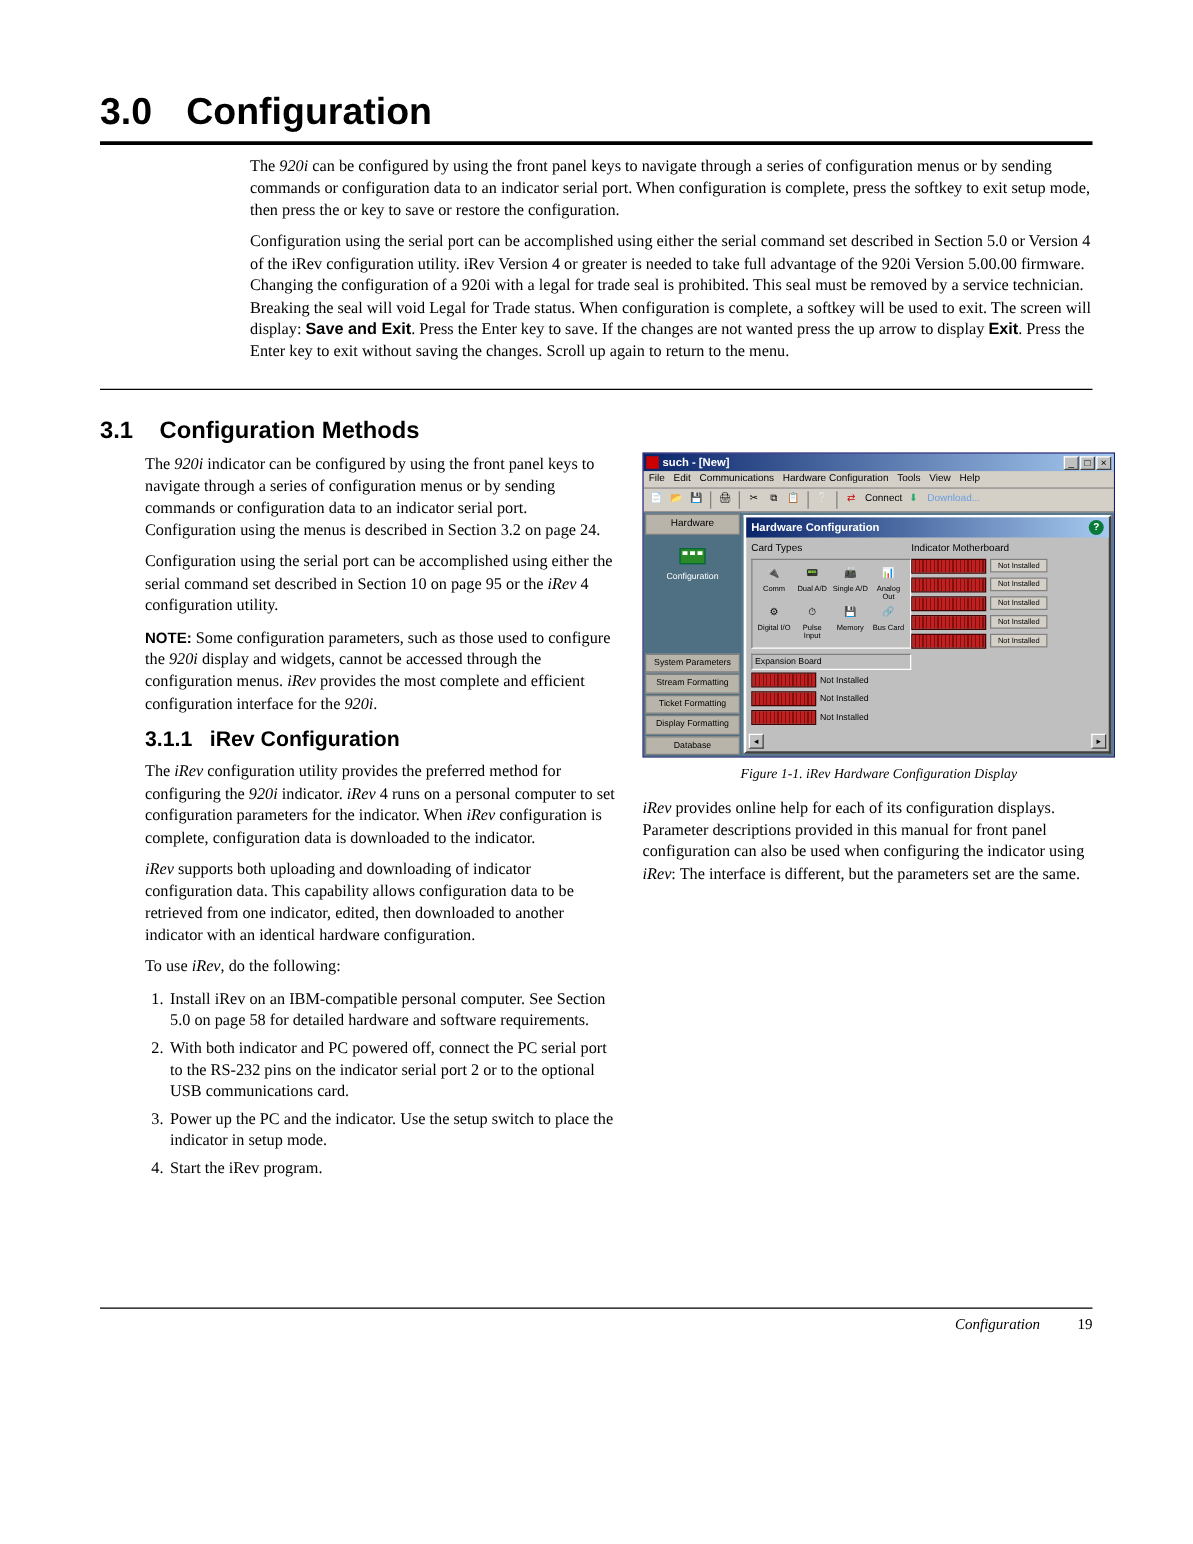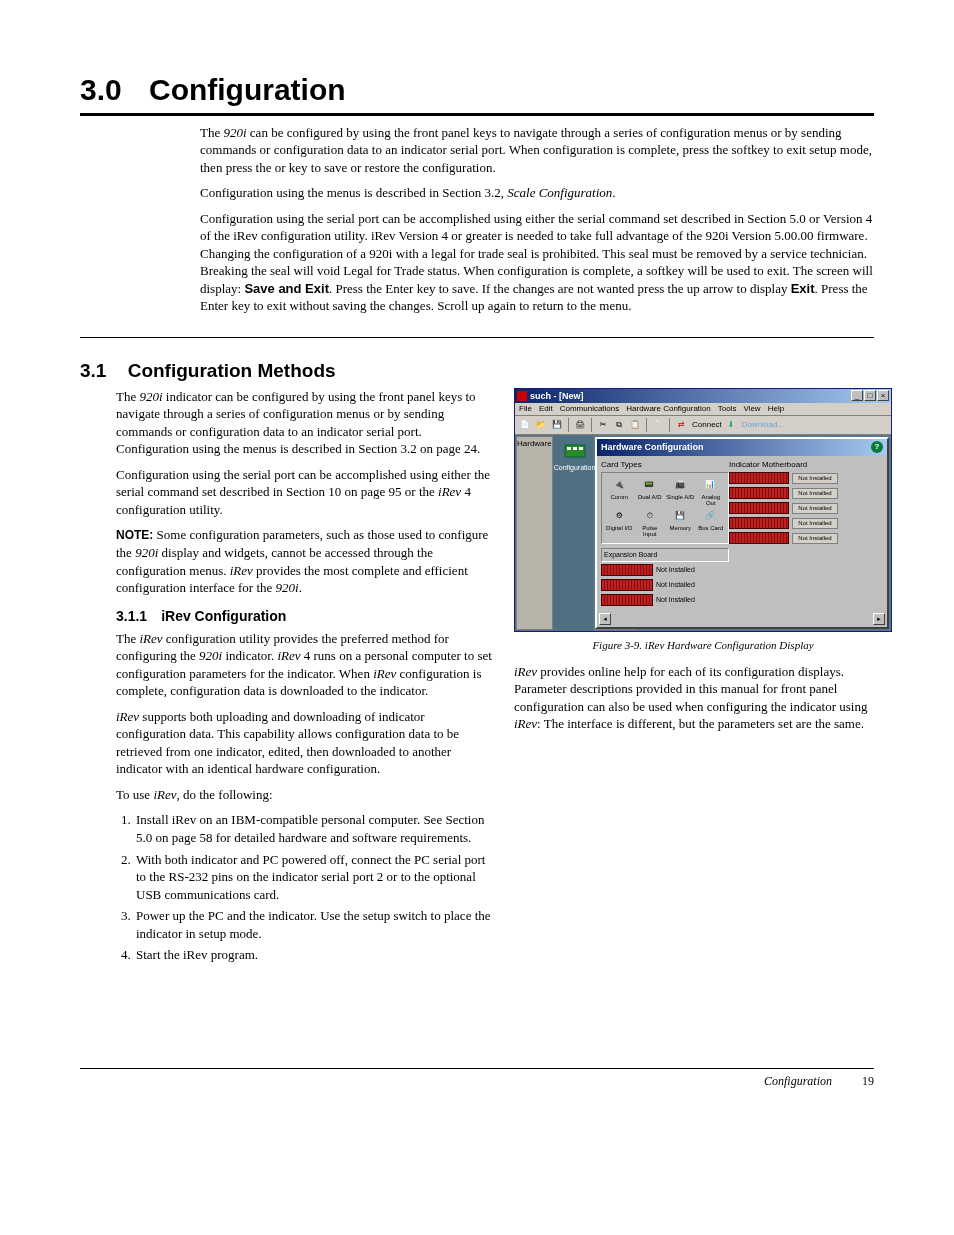--- a/index.html
+++ b/index.html
@@ -273,9 +273,6 @@
 <div class="intro">
   <p class="para">
     <span>The </span><em>920i</em><span> can be configured by using the front panel keys to navigate through a series of configuration menus or by sending commands or configuration data to an indicator serial port. When configuration is complete, press the softkey to exit setup mode, then press the or key to save or restore the configuration.</span>
-  </p>
-  <p class="para">
-    <span>Configuration using the menus is described in Section 3.2, </span><em>Scale Configuration</em><span>.</span>
   </p>
   <p class="para">
     <span>Configuration using the serial port can be accomplished using either the serial command set described in Section 5.0 or Version 4 of the iRev configuration utility. iRev Version 4 or greater is needed to take full advantage of the 920i Version 5.00.00 firmware. Changing the configuration of a 920i with a legal for trade seal is prohibited. This seal must be removed by a service technician. Breaking the seal will void Legal for Trade status. When configuration is complete, a softkey will be used to exit. The screen will display: </span><span class="sans-bold">Save and Exit</span><span>. Press the Enter key to save. If the changes are not wanted press the up arrow to display </span><span class="sans-bold">Exit</span><span>. Press the Enter key to exit without saving the changes. Scroll up again to return to the menu.</span>

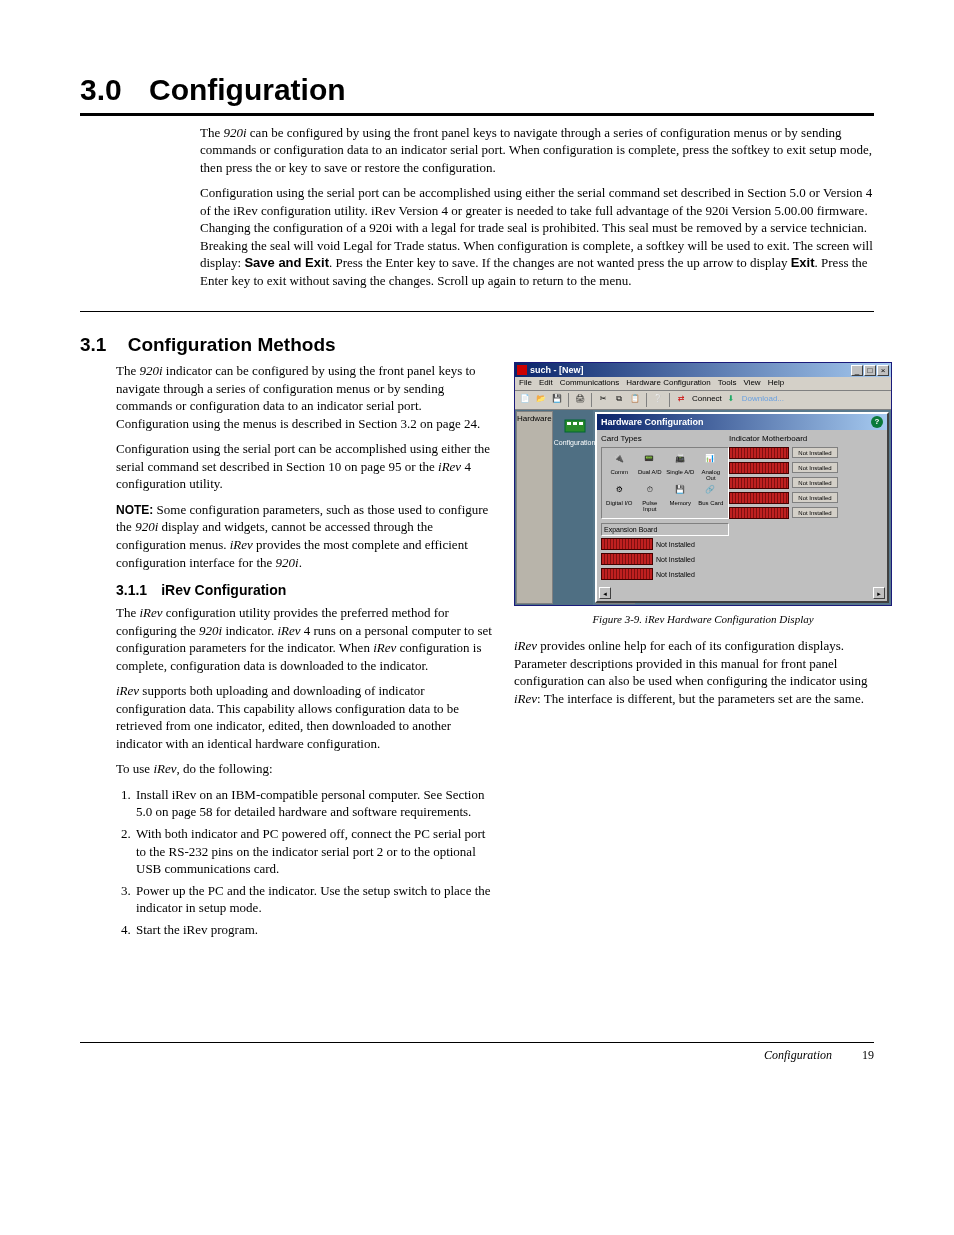--- a/index.html
+++ b/index.html
@@ -150,7 +150,7 @@
       width: 78px;
       background: #4f6f83;
       display: flex;
-      flex-direction: row;
+      flex-direction: column;
     }
     .left-tab {
       background: #b8b4aa;

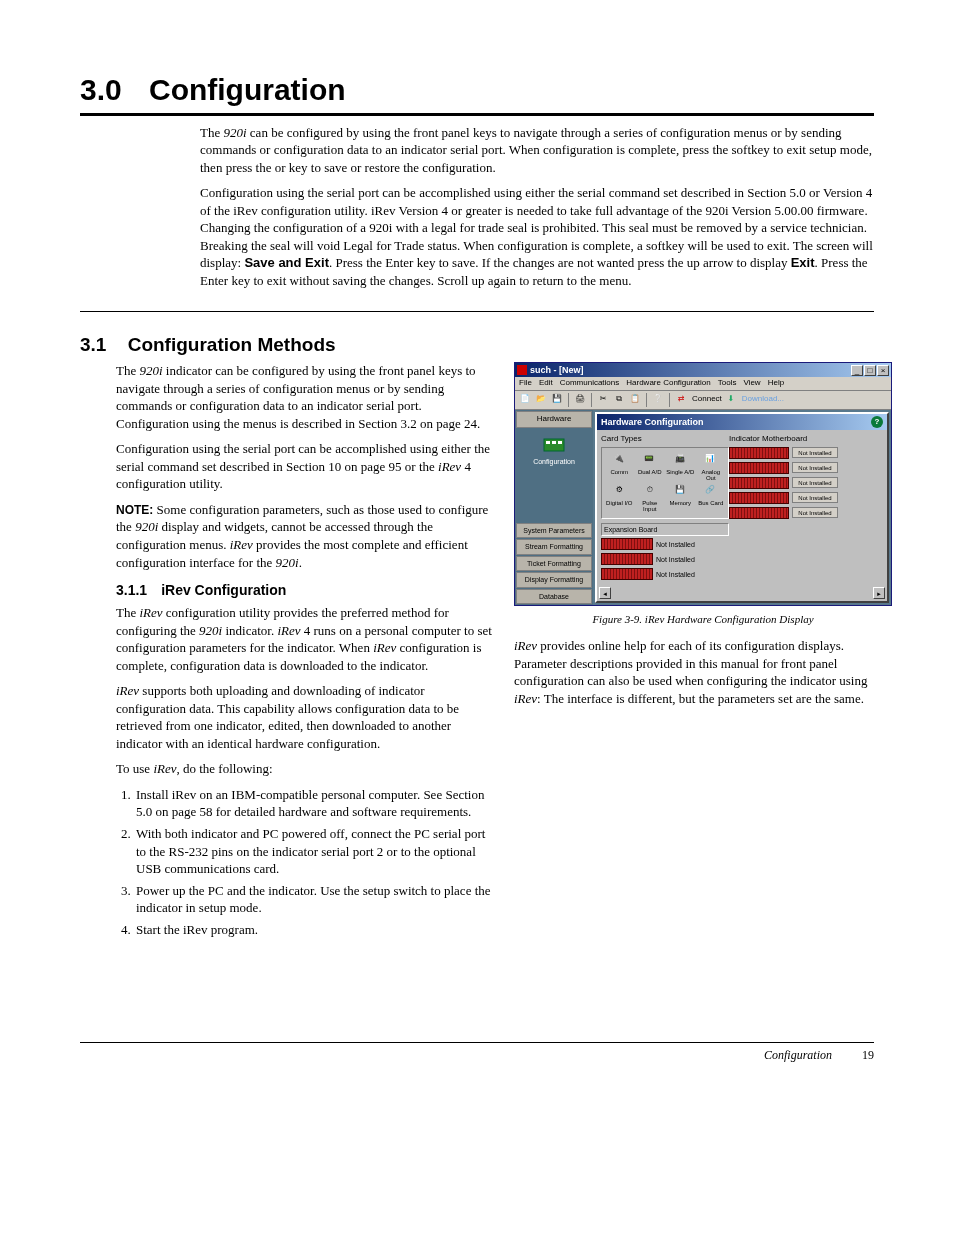--- a/index.html
+++ b/index.html
@@ -72,7 +72,7 @@
     .note-label { font-family: Arial, sans-serif; font-weight: bold; font-size: 12px; }
     em, .ital { font-style: italic; }
     .sans-bold { font-family: Arial, sans-serif; font-weight: bold; }
-    .subsec-hdr { font-family: Arial, sans-serif; font-weight: bold; font-size: 14px; margin-top: 10px; margin-bottom: 4px; }
+    .subsec-hdr { font-family: Arial, sans-serif; font-weight: bold; font-size: 17px; margin-top: 10px; margin-bottom: 4px; }
     .subsec-num { margin-right: 14px; }
     .para { margin-bottom: 8px; }
     .footer {

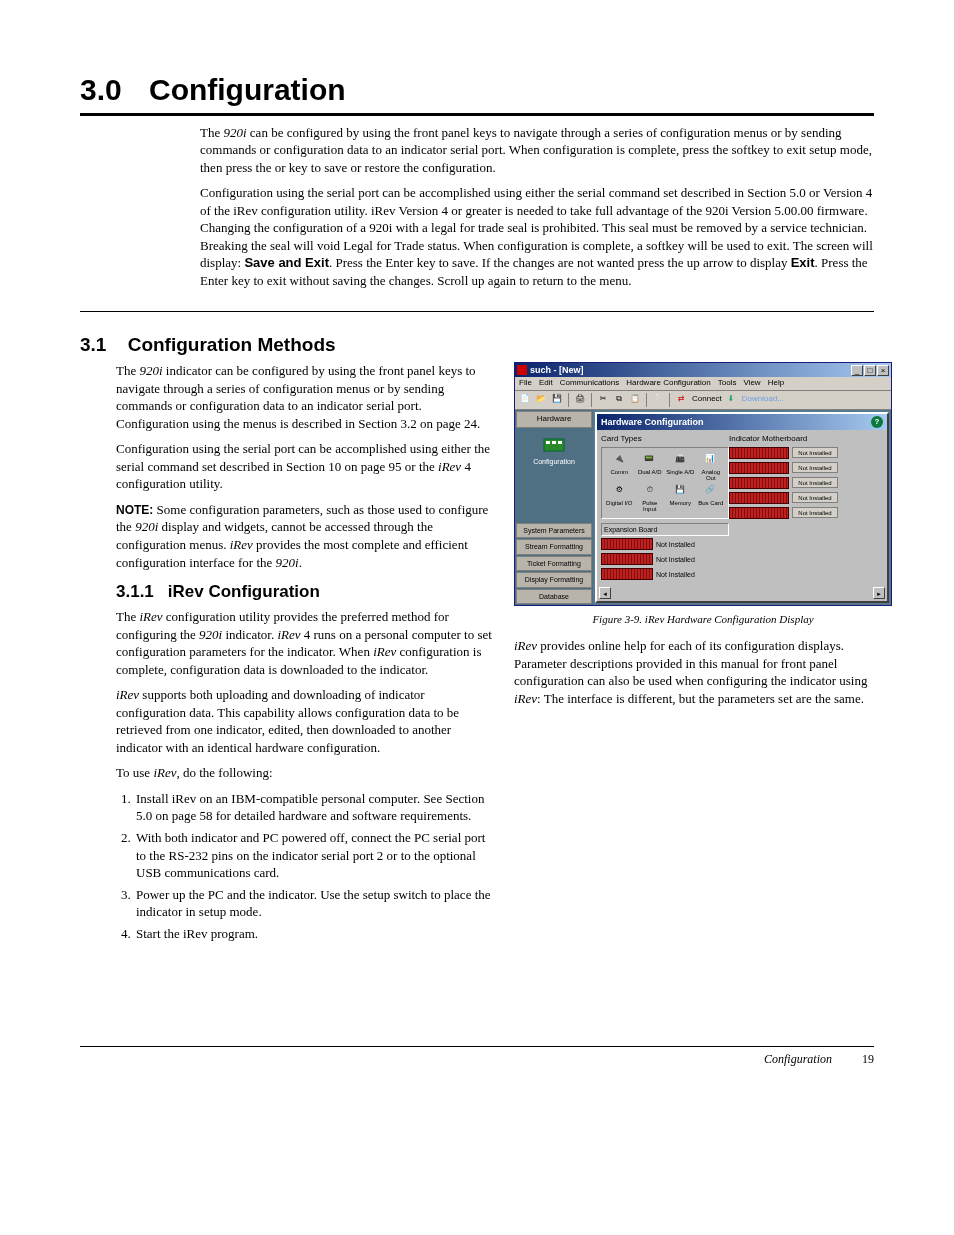--- a/index.html
+++ b/index.html
@@ -477,7 +477,7 @@
         </div>
       </div>
 
-      <div class="fig-caption">Figure 3-9. iRev Hardware Configuration Display</div>
+      <div class="fig-caption">Figure 1-1. iRev Hardware Configuration Display</div>
     </div>
 
     <p class="para">

